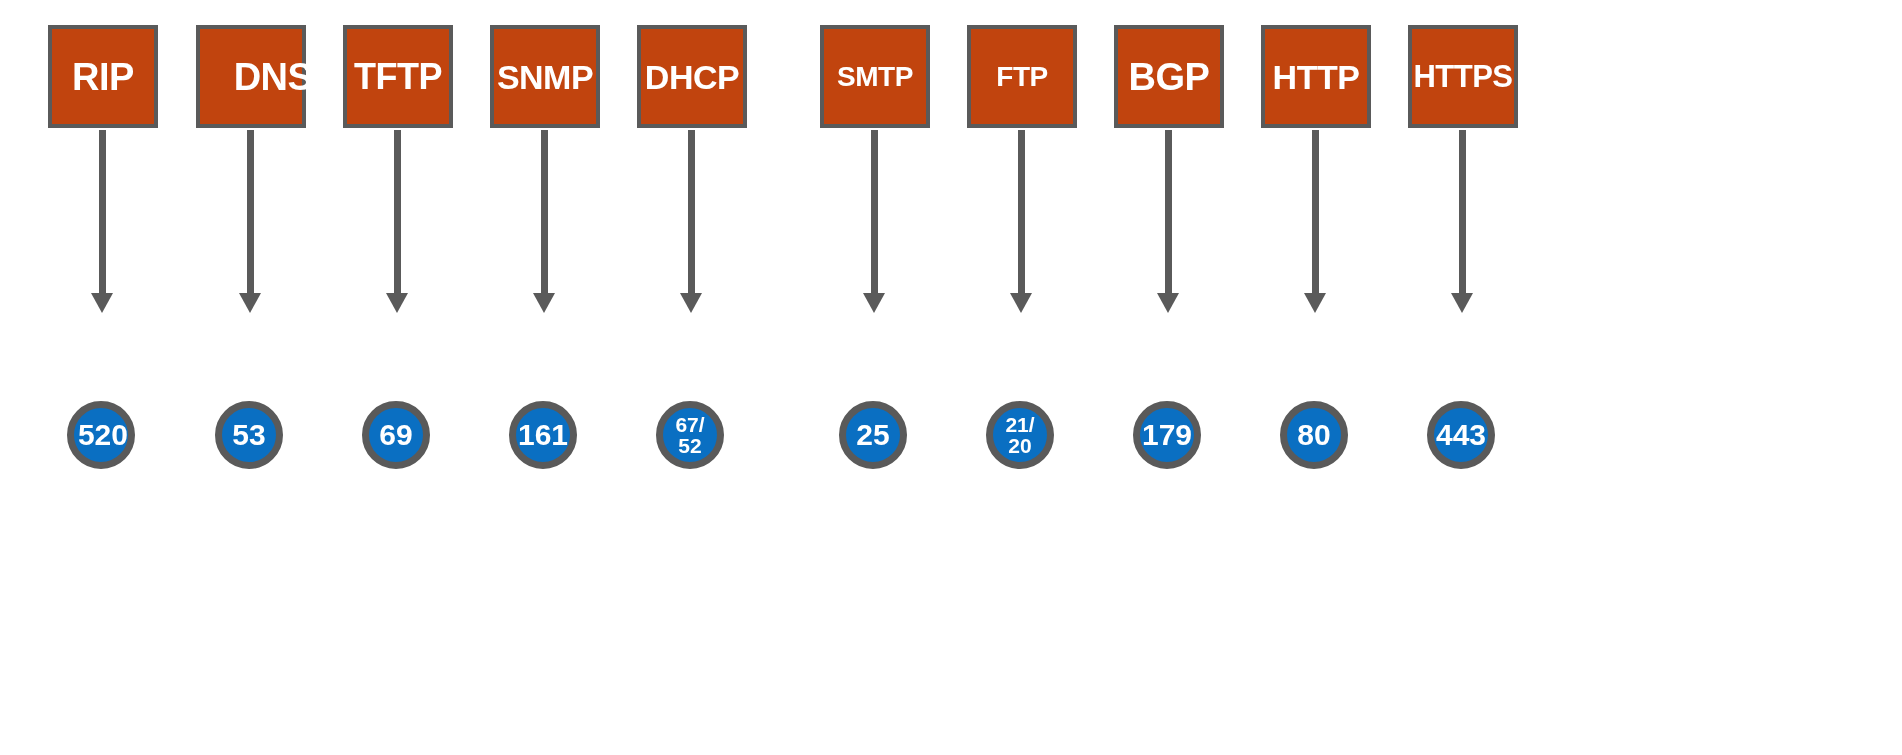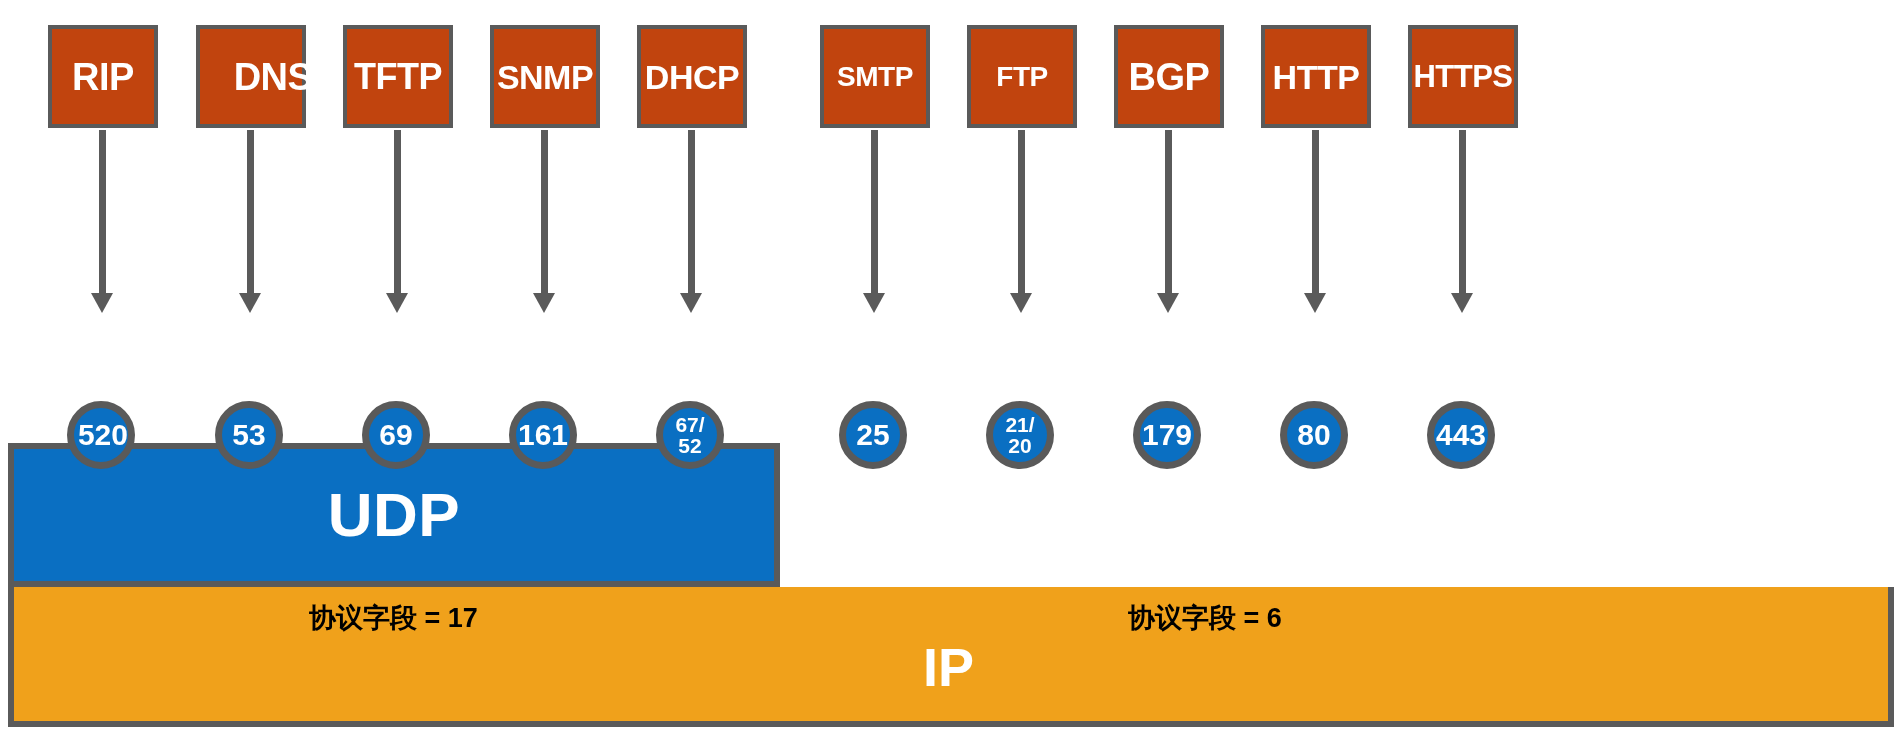--- a/index.html
+++ b/index.html
@@ -185,9 +185,6 @@
     <div class="arrow-head" style="left:1451px;top:293px;"></div>
   </div>
 
-  <div class="transport-band" style="left:8px;top:443px;width:772px;height:144px;">
-    <span class="band-label">UDP</span>
-  </div>
 
   <div class="ip-band" style="left:8px;top:587px;width:1886px;height:140px;">
     <span class="proto-field-note" style="left:295px;top:18px;">协议字段 = 17</span>

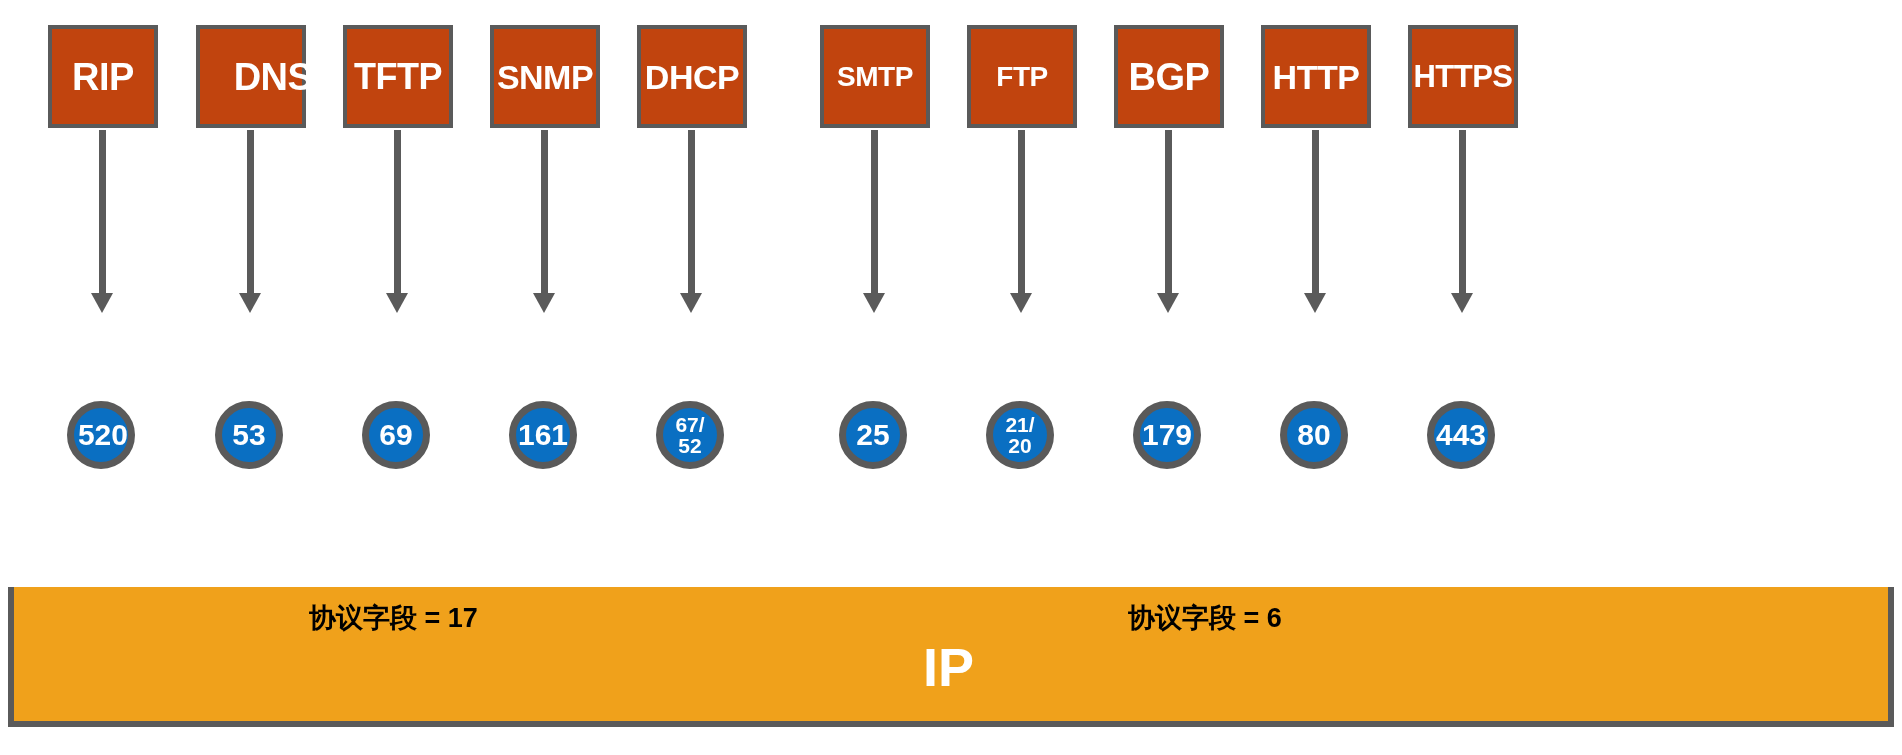--- a/index.html
+++ b/index.html
@@ -186,11 +186,6 @@
   </div>
 
 
-  <div class="ip-band" style="left:8px;top:587px;width:1886px;height:140px;">
-    <span class="proto-field-note" style="left:295px;top:18px;">协议字段 = 17</span>
-    <span class="proto-field-note" style="left:1114px;top:18px;">协议字段 = 6</span>
-    <span class="ip-label" style="left:909px;top:53px;">IP</span>
-  </div>
 
   <div>
     <div class="port-circle" style="left:67px;top:401px;width:68px;height:68px;align-items:flex-end;">

